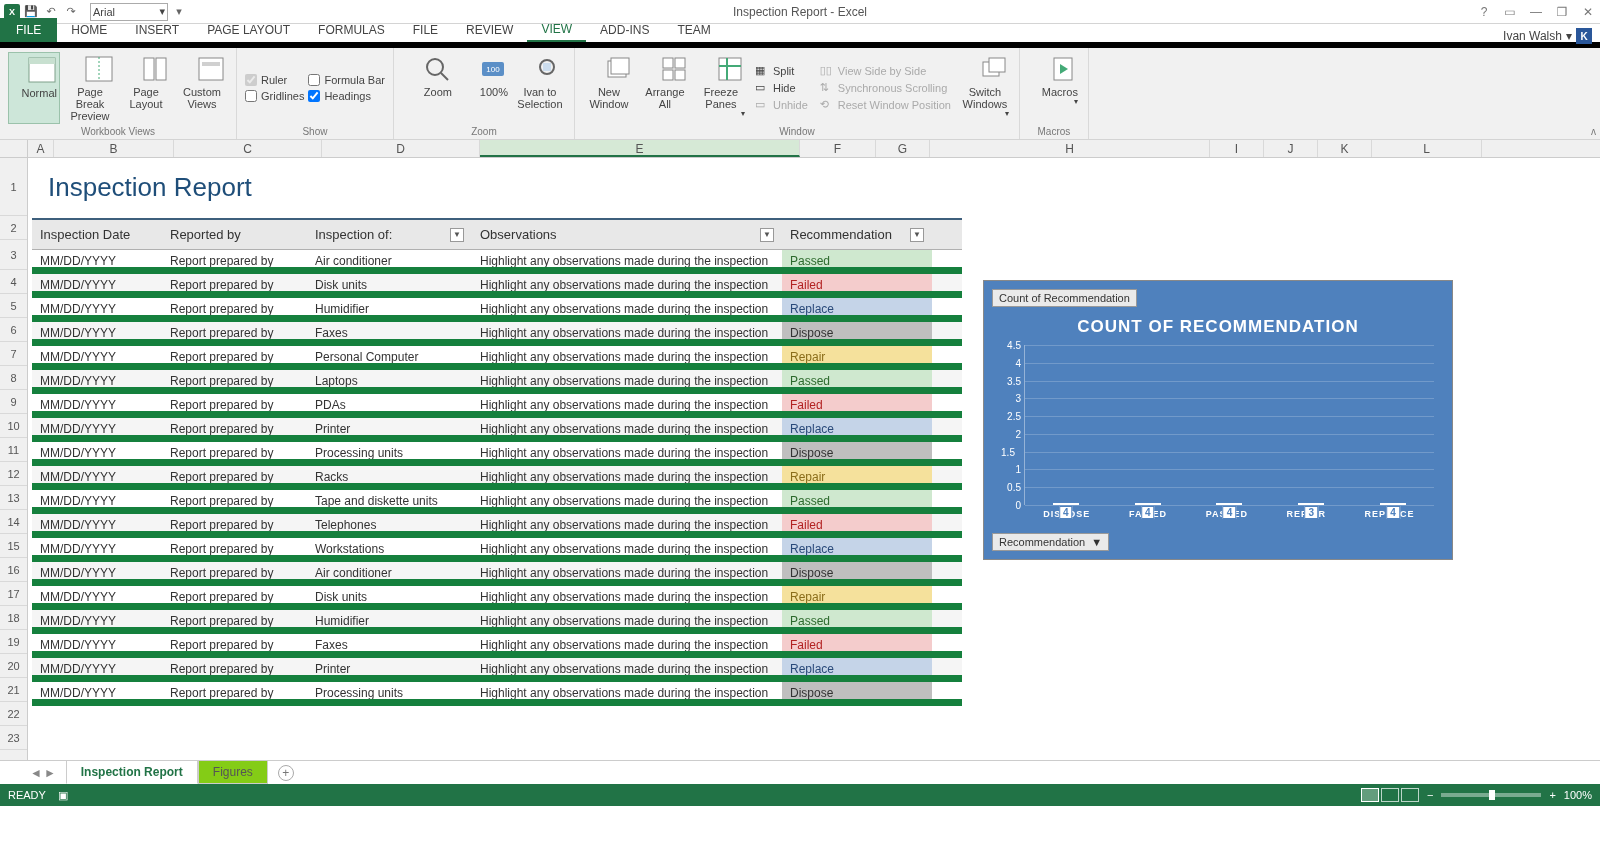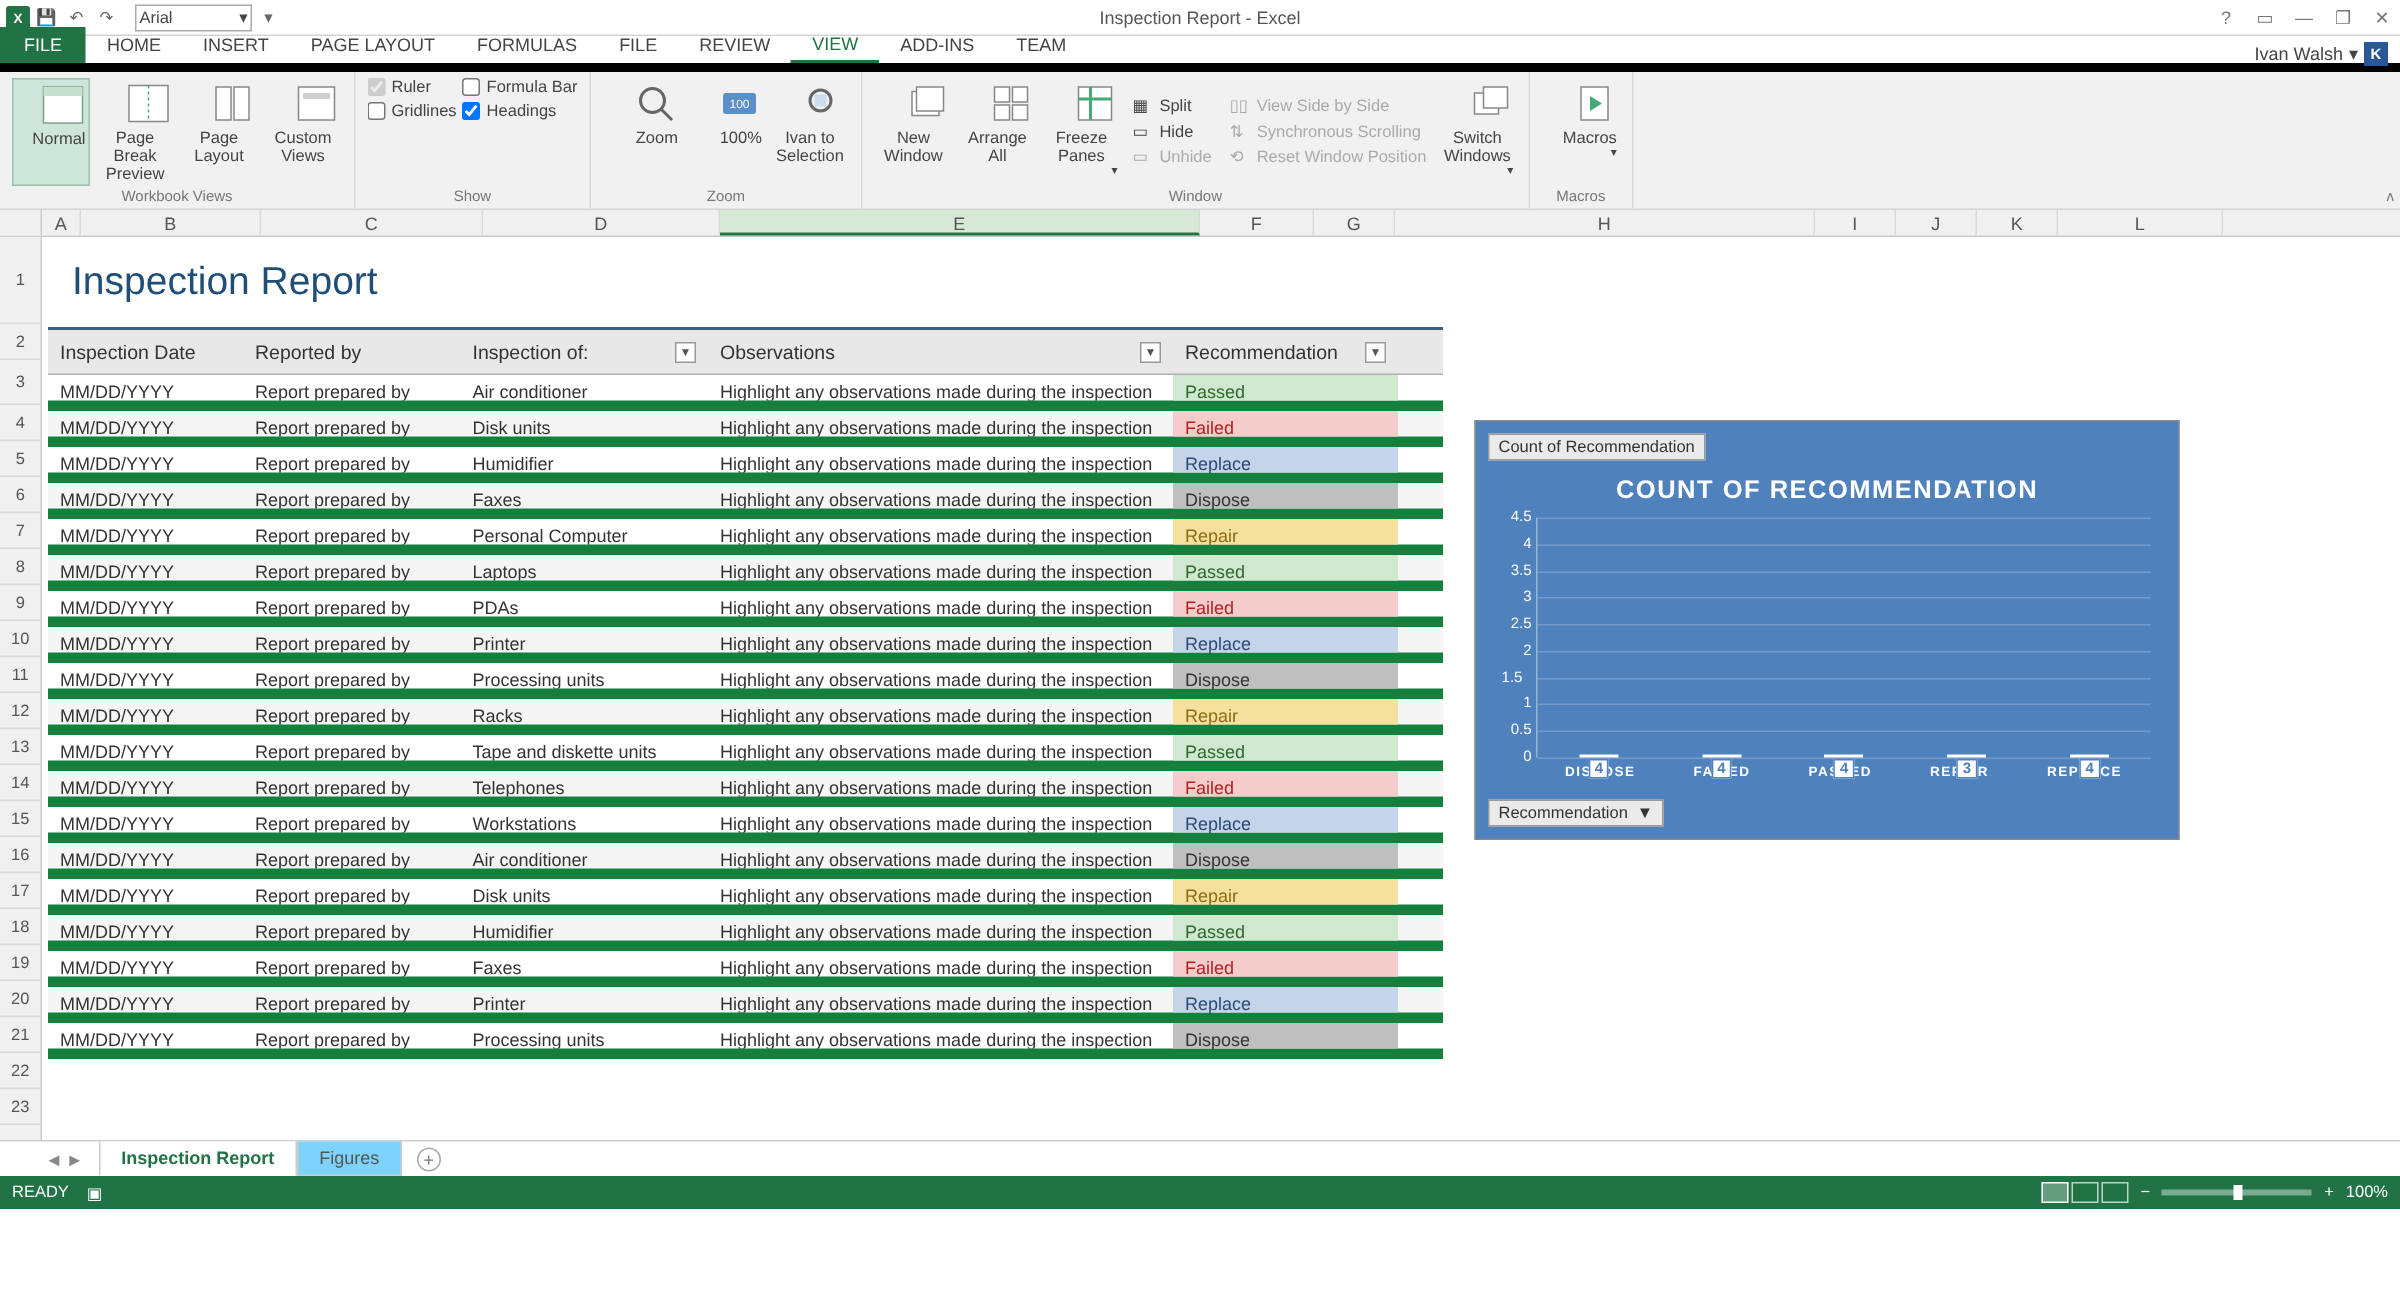--- a/index.html
+++ b/index.html
@@ -25,7 +25,7 @@
 .big-btn{display:flex;flex-direction:column;align-items:flex-end;width:52px;padding:2px;font-size:11px;color:#444;text-align:center;line-height:1.1}
 .big-btn.active{background:#cde6d9;border:1px solid #9bc2ab}
 .big-btn .ico{width:30px;height:30px;margin-bottom:2px;display:flex;align-items:center;justify-content:center}
-.chk-col{display:flex;flex-direction:column;gap:4px;font-size:11px;color:#444;}
+.chk-col{display:flex;flex-direction:column;gap:4px;font-size:11px;color:#444;justify-content:center}
 .chk-col label{display:flex;align-items:center;gap:4px}
 .chk-col input{width:12px;height:12px}
 .small-stack{display:flex;flex-direction:column;gap:1px;font-size:11px;color:#444;justify-content:center}

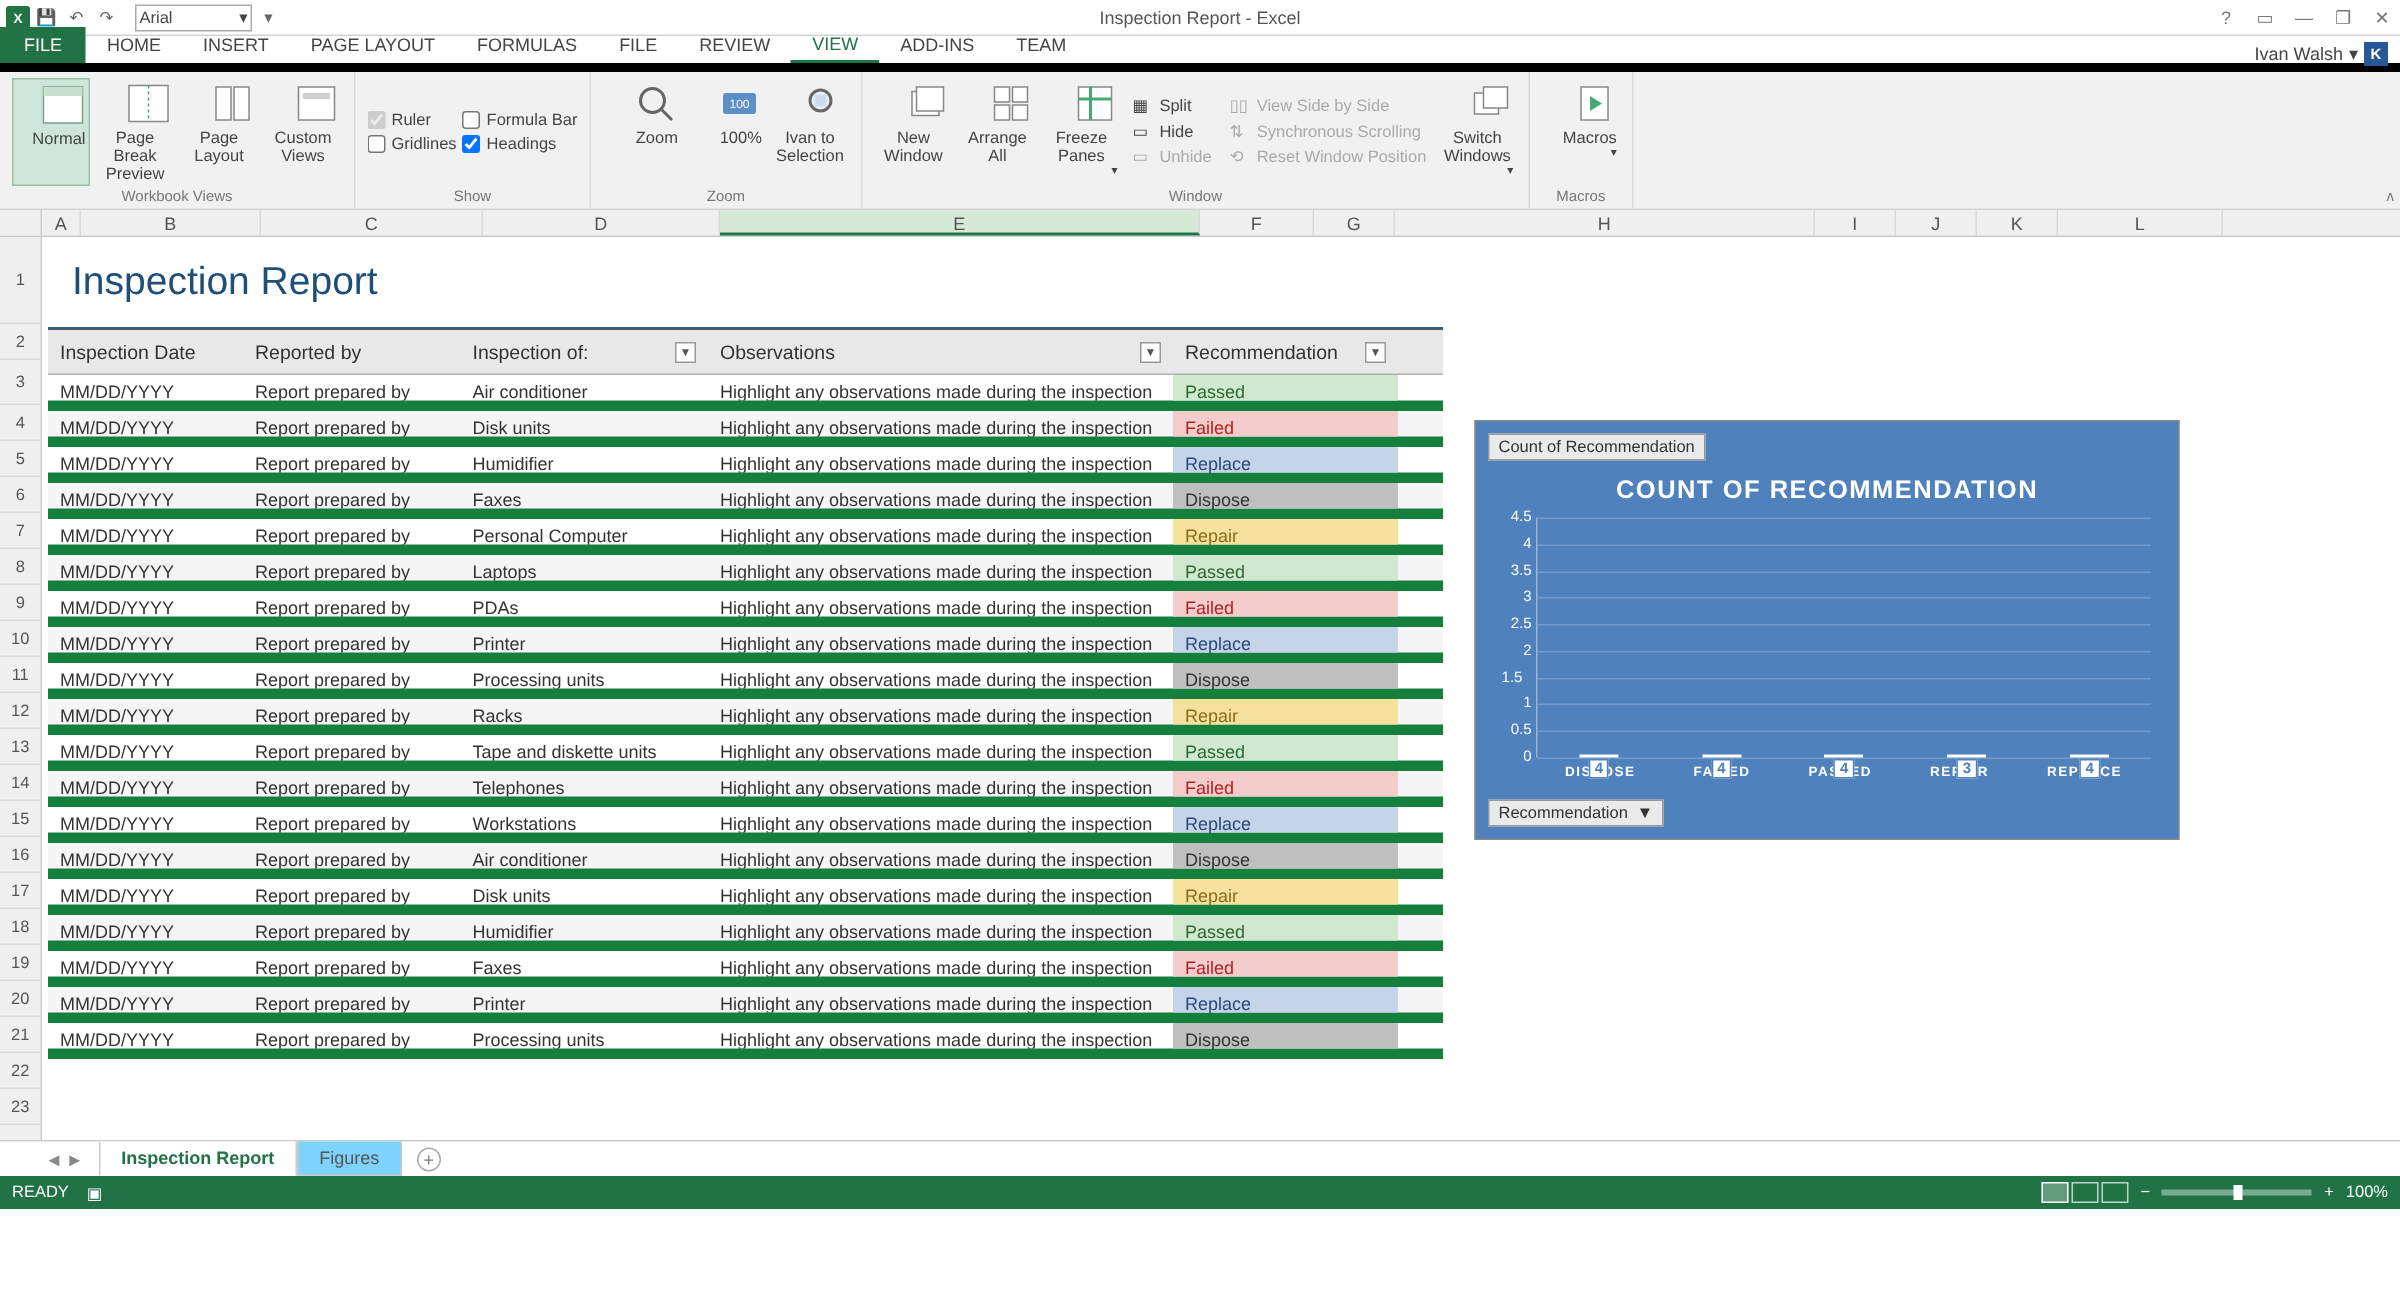--- a/index.html
+++ b/index.html
@@ -70,7 +70,7 @@
 .chart-dd{position:absolute;left:8px;bottom:8px;background:#eaeaea;border:1px solid #999;padding:2px 6px;font-size:11px;color:#333;display:flex;align-items:center;gap:6px}
 .sheet-tabs{height:24px;background:#fff;border-top:1px solid #ccc;display:flex;align-items:center;padding-left:30px;font-size:12px}
 .nav-arrows{display:flex;gap:2px;margin-right:10px;color:#888}
-.stab{padding:4px 14px;border:1px solid #ccc;border-top:none;background:#7dd3fc;color:#555}
+.stab{padding:4px 14px;border:1px solid #ccc;border-top:none;background:#84cc16;color:#555}
 .stab.active{background:#fff;font-weight:bold;color:#217346;border-bottom:1px solid #fff}
 .add-tab{margin-left:10px;width:16px;height:16px;border:1px solid #aaa;border-radius:50%;display:flex;align-items:center;justify-content:center;color:#777;font-size:12px}
 .statusbar{height:22px;background:#217346;color:#fff;display:flex;align-items:center;justify-content:space-between;padding:0 8px;font-size:11px}

